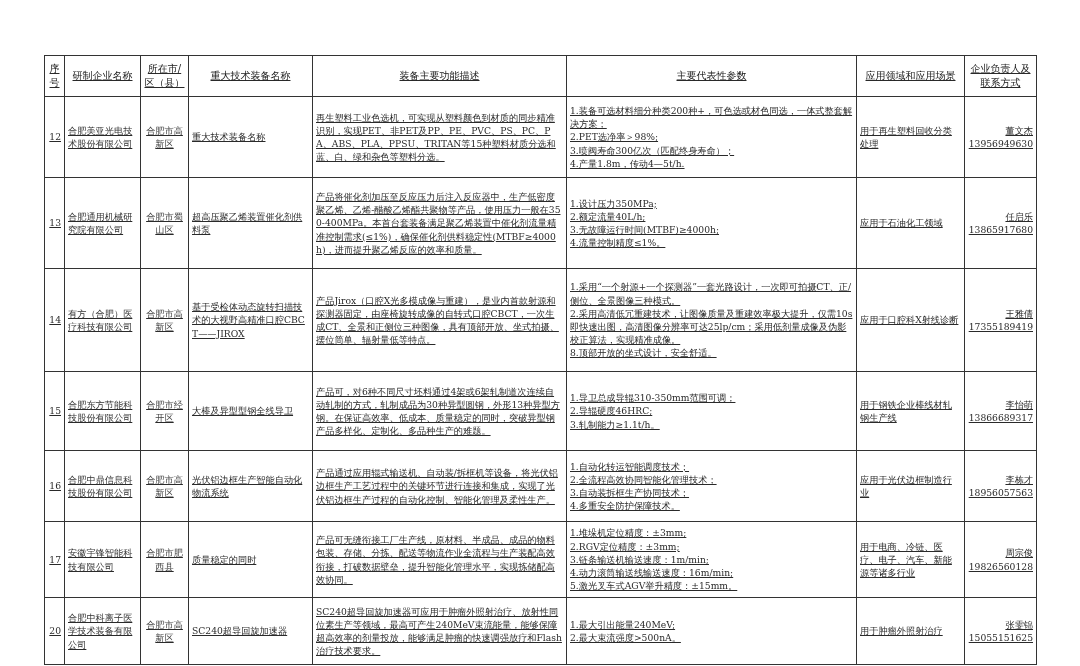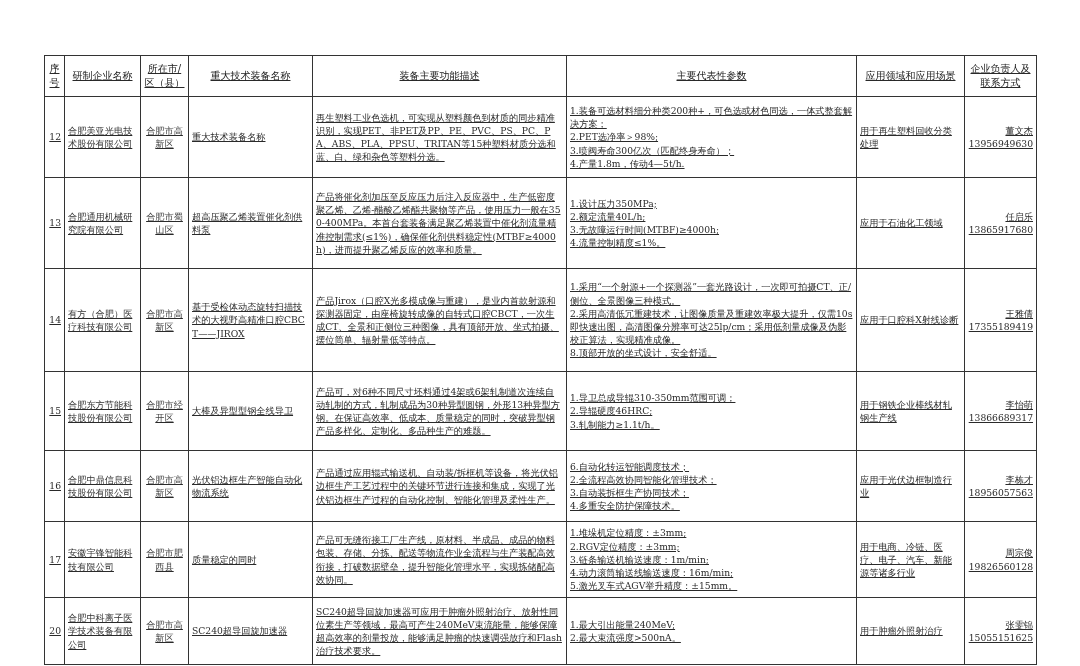--- a/index.html
+++ b/index.html
@@ -143,7 +143,7 @@
       <td class="left equip">光伏铝边框生产智能自动化物流系统</td>
       <td class="left">产品通过应用辊式输送机、自动装/拆框机等设备，将光伏铝边框生产工艺过程中的关键环节进行连接和集成，实现了光伏铝边框生产过程的自动化控制、智能化管理及柔性生产。</td>
       <td class="left">
-        <span class="param-line">6.自动化转运智能调度技术；</span>
+        <span class="param-line">1.自动化转运智能调度技术；</span>
         <span class="param-line">2.全流程高效协同智能化管理技术；</span>
         <span class="param-line">3.自动装拆框生产协同技术；</span>
         <span class="param-line">4.多重安全防护保障技术。</span>

